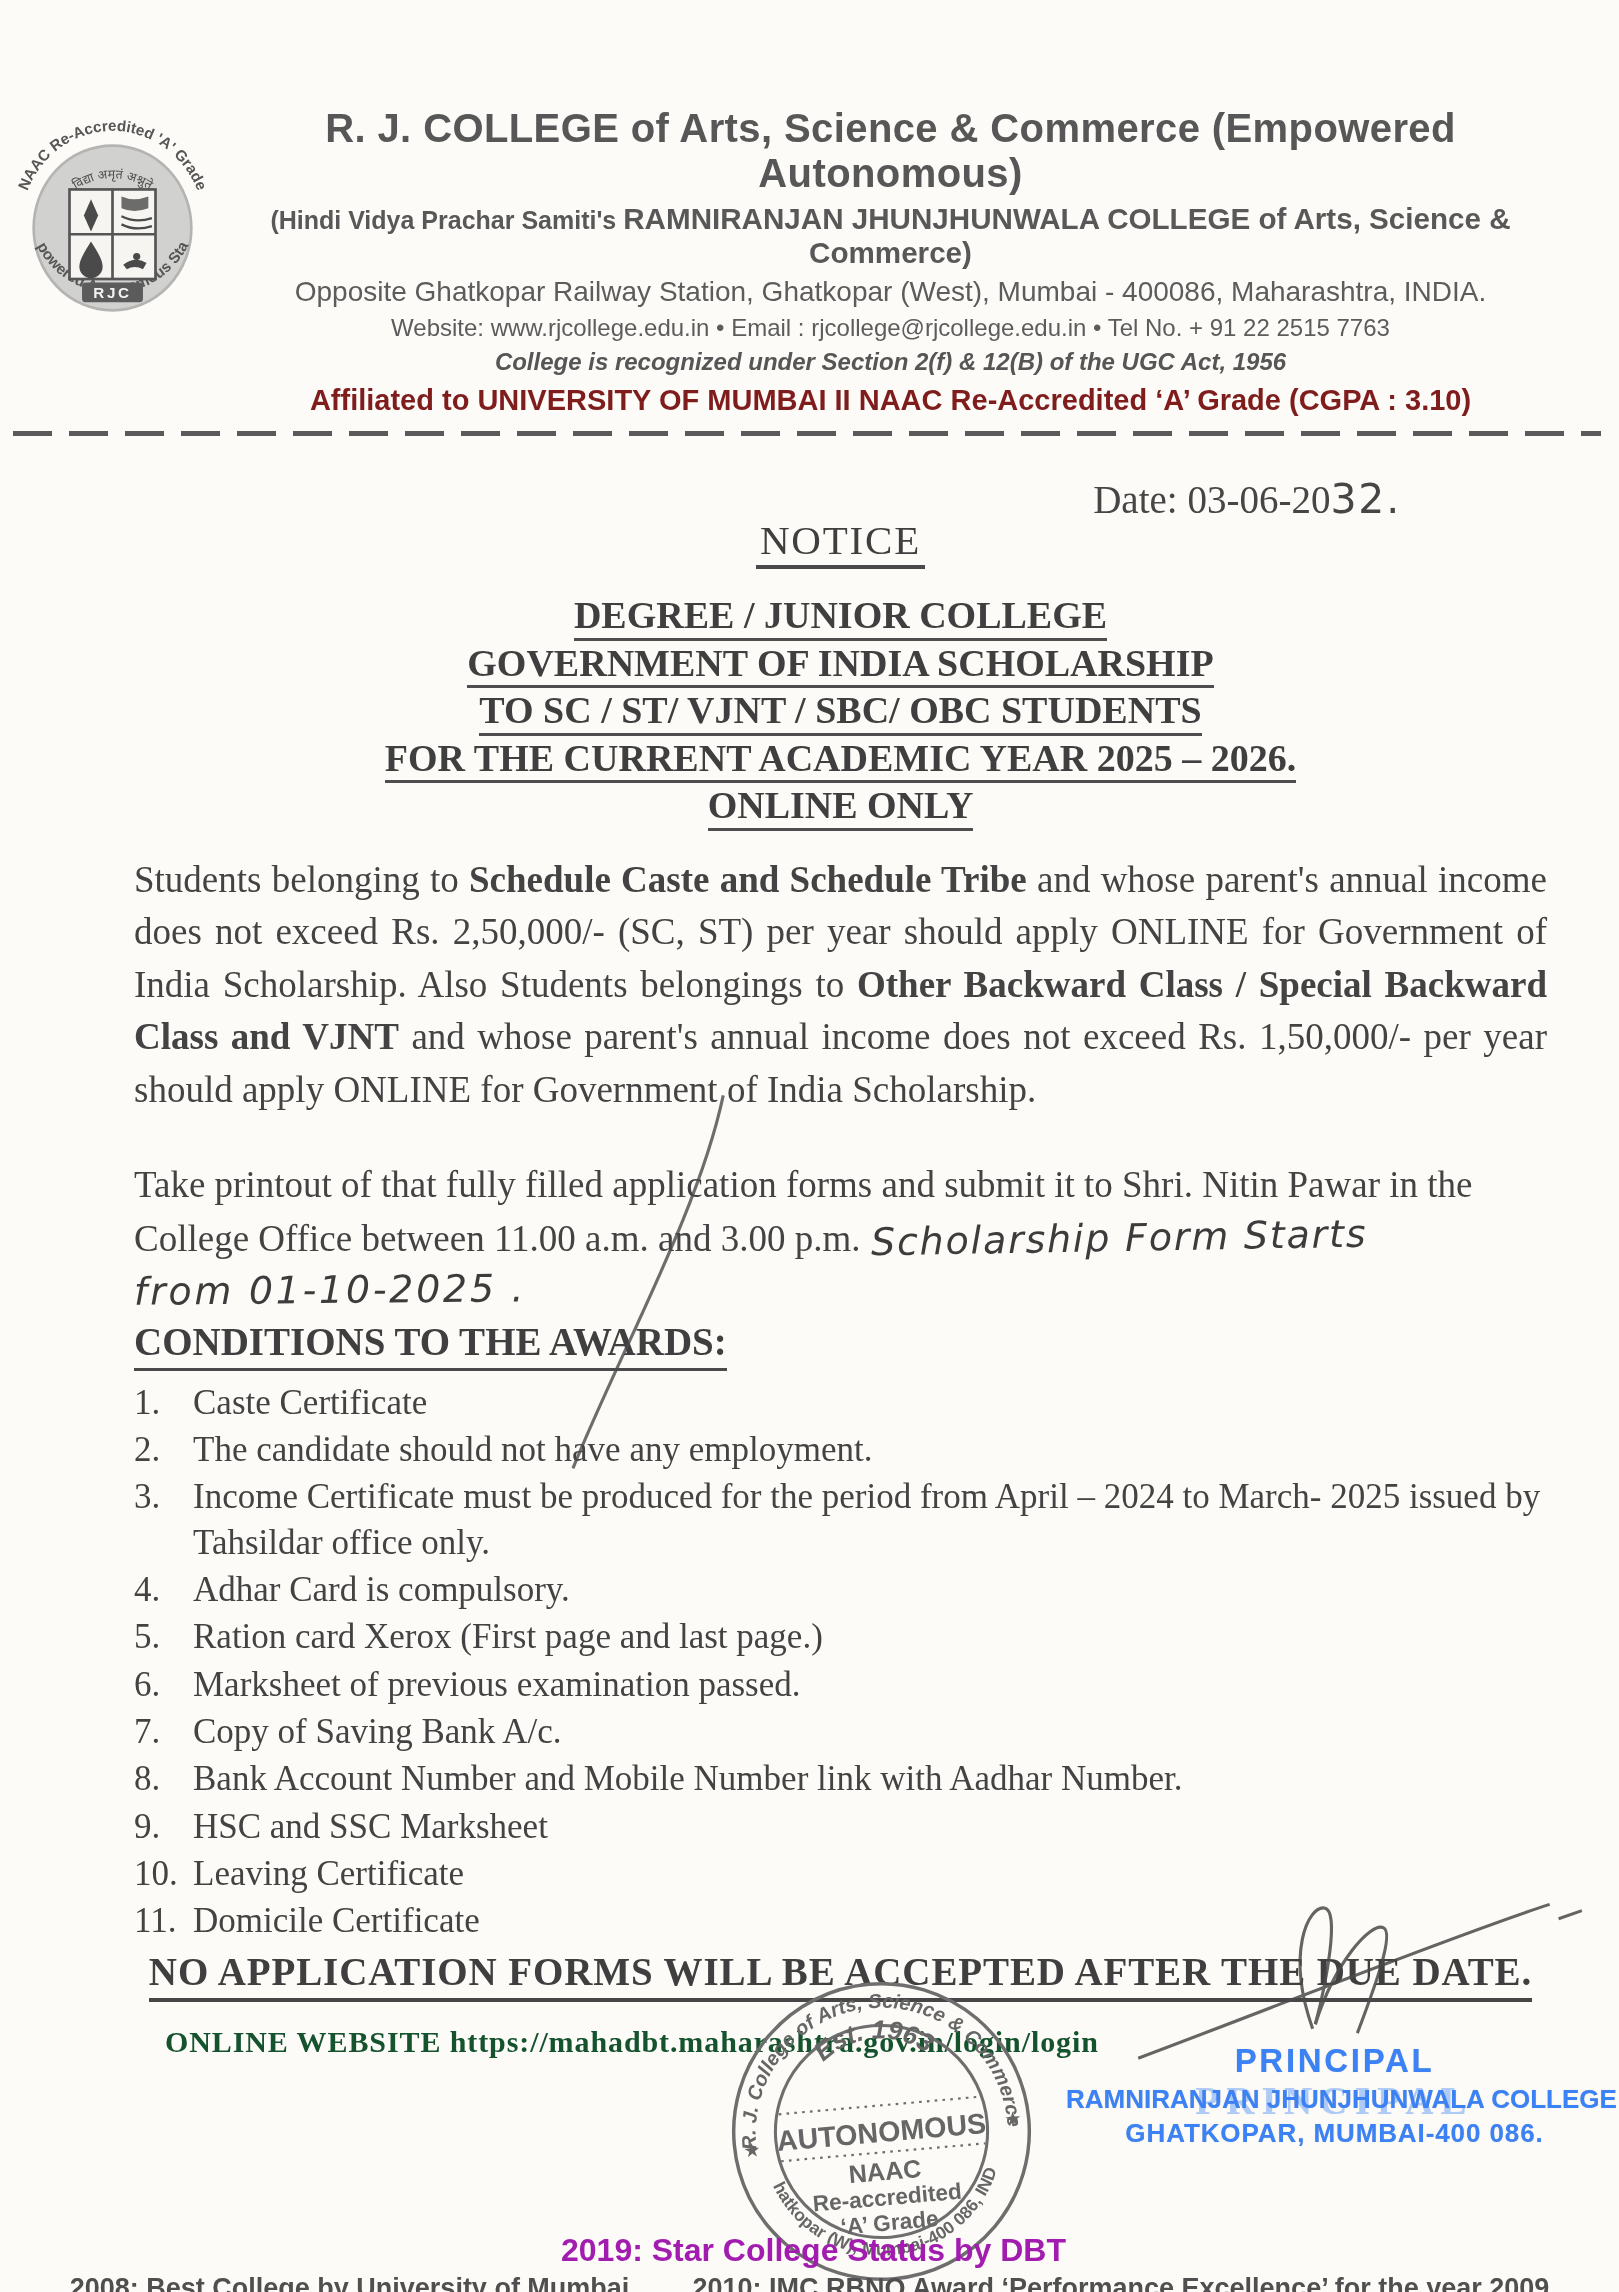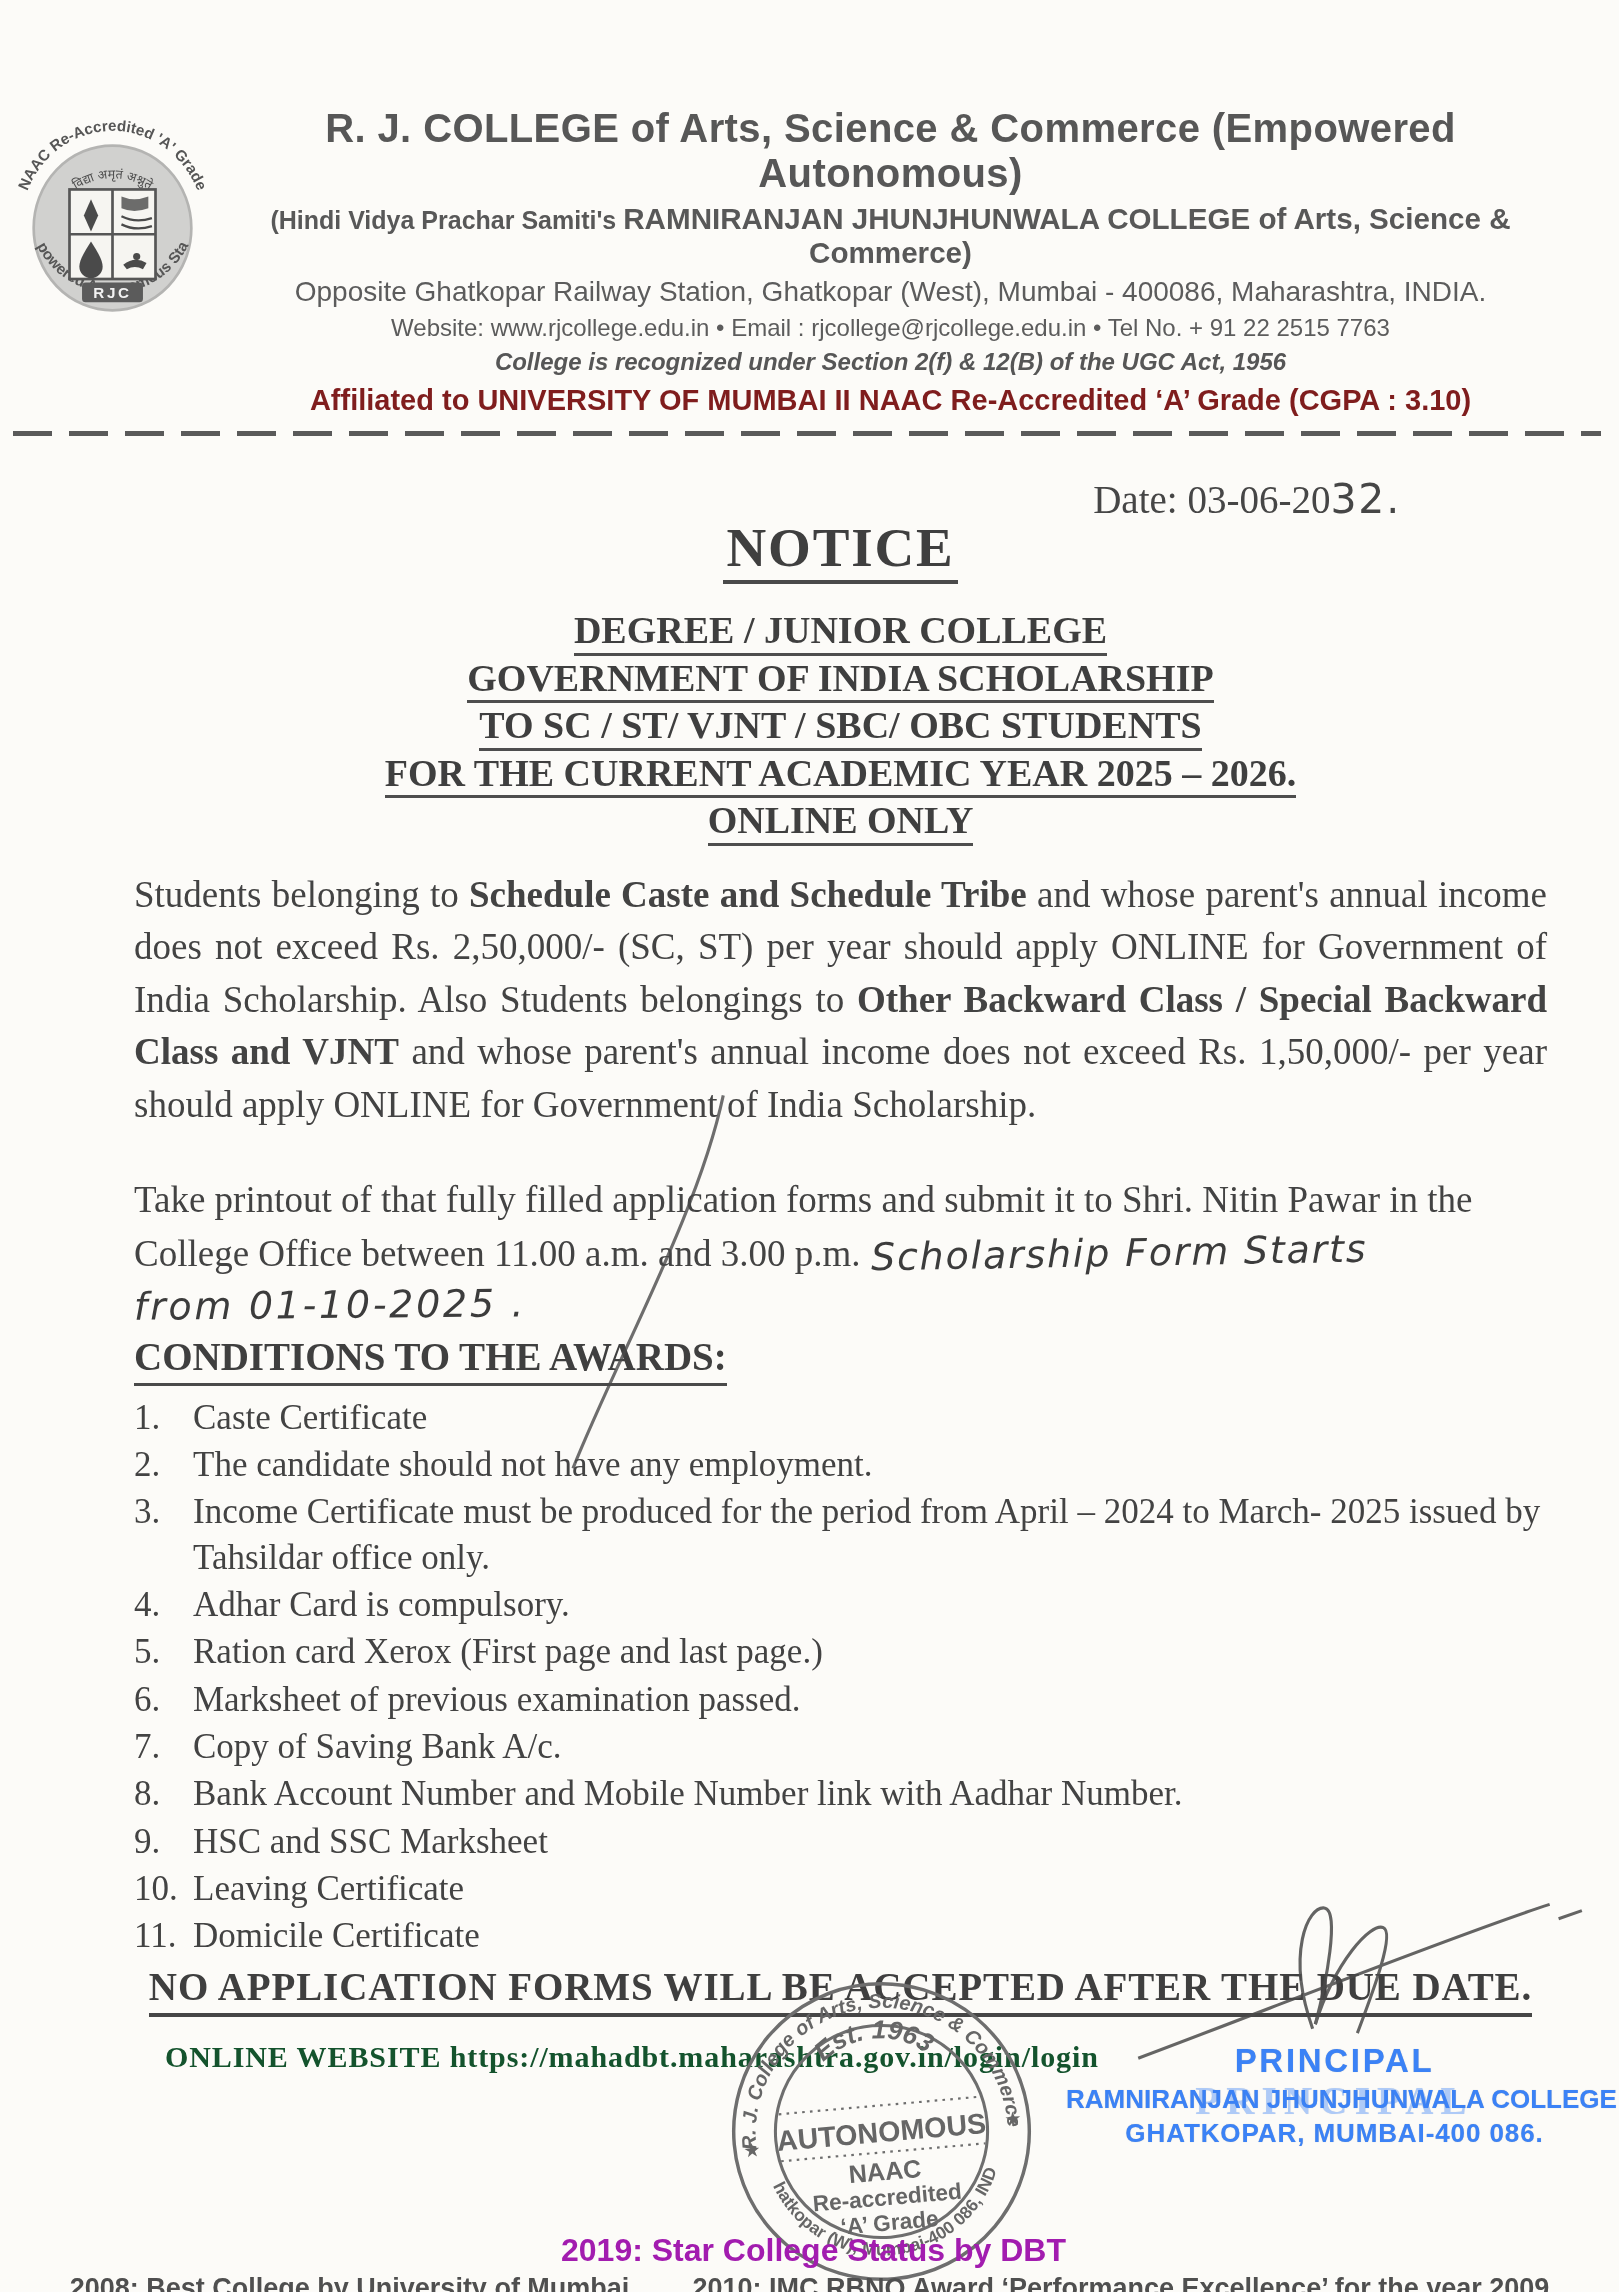--- a/index.html
+++ b/index.html
@@ -29,7 +29,7 @@
   .date-line { text-align:right; margin-top:39px; padding-right:146px; font-size:39px; color:#464646; }
   .date-hand { font-family:"DejaVu Sans",sans-serif; font-size:41px; letter-spacing:1.8px; }
   .notice-title { text-align:center; margin-top:-7.2px; }
-  .notice-title span { display:inline-block; font-size:55px; font-weight:700; letter-spacing:1.8px;
+  .notice-title span { display:inline-block; font-size:41px; font-weight:400; letter-spacing:1.8px;
                        border-bottom:4.5px solid #4a4a4a; padding:0 3.6px 1.8px; }
   .headings { text-align:center; margin-top:27px; }
   .headings > div { margin-bottom:2.7px; }

